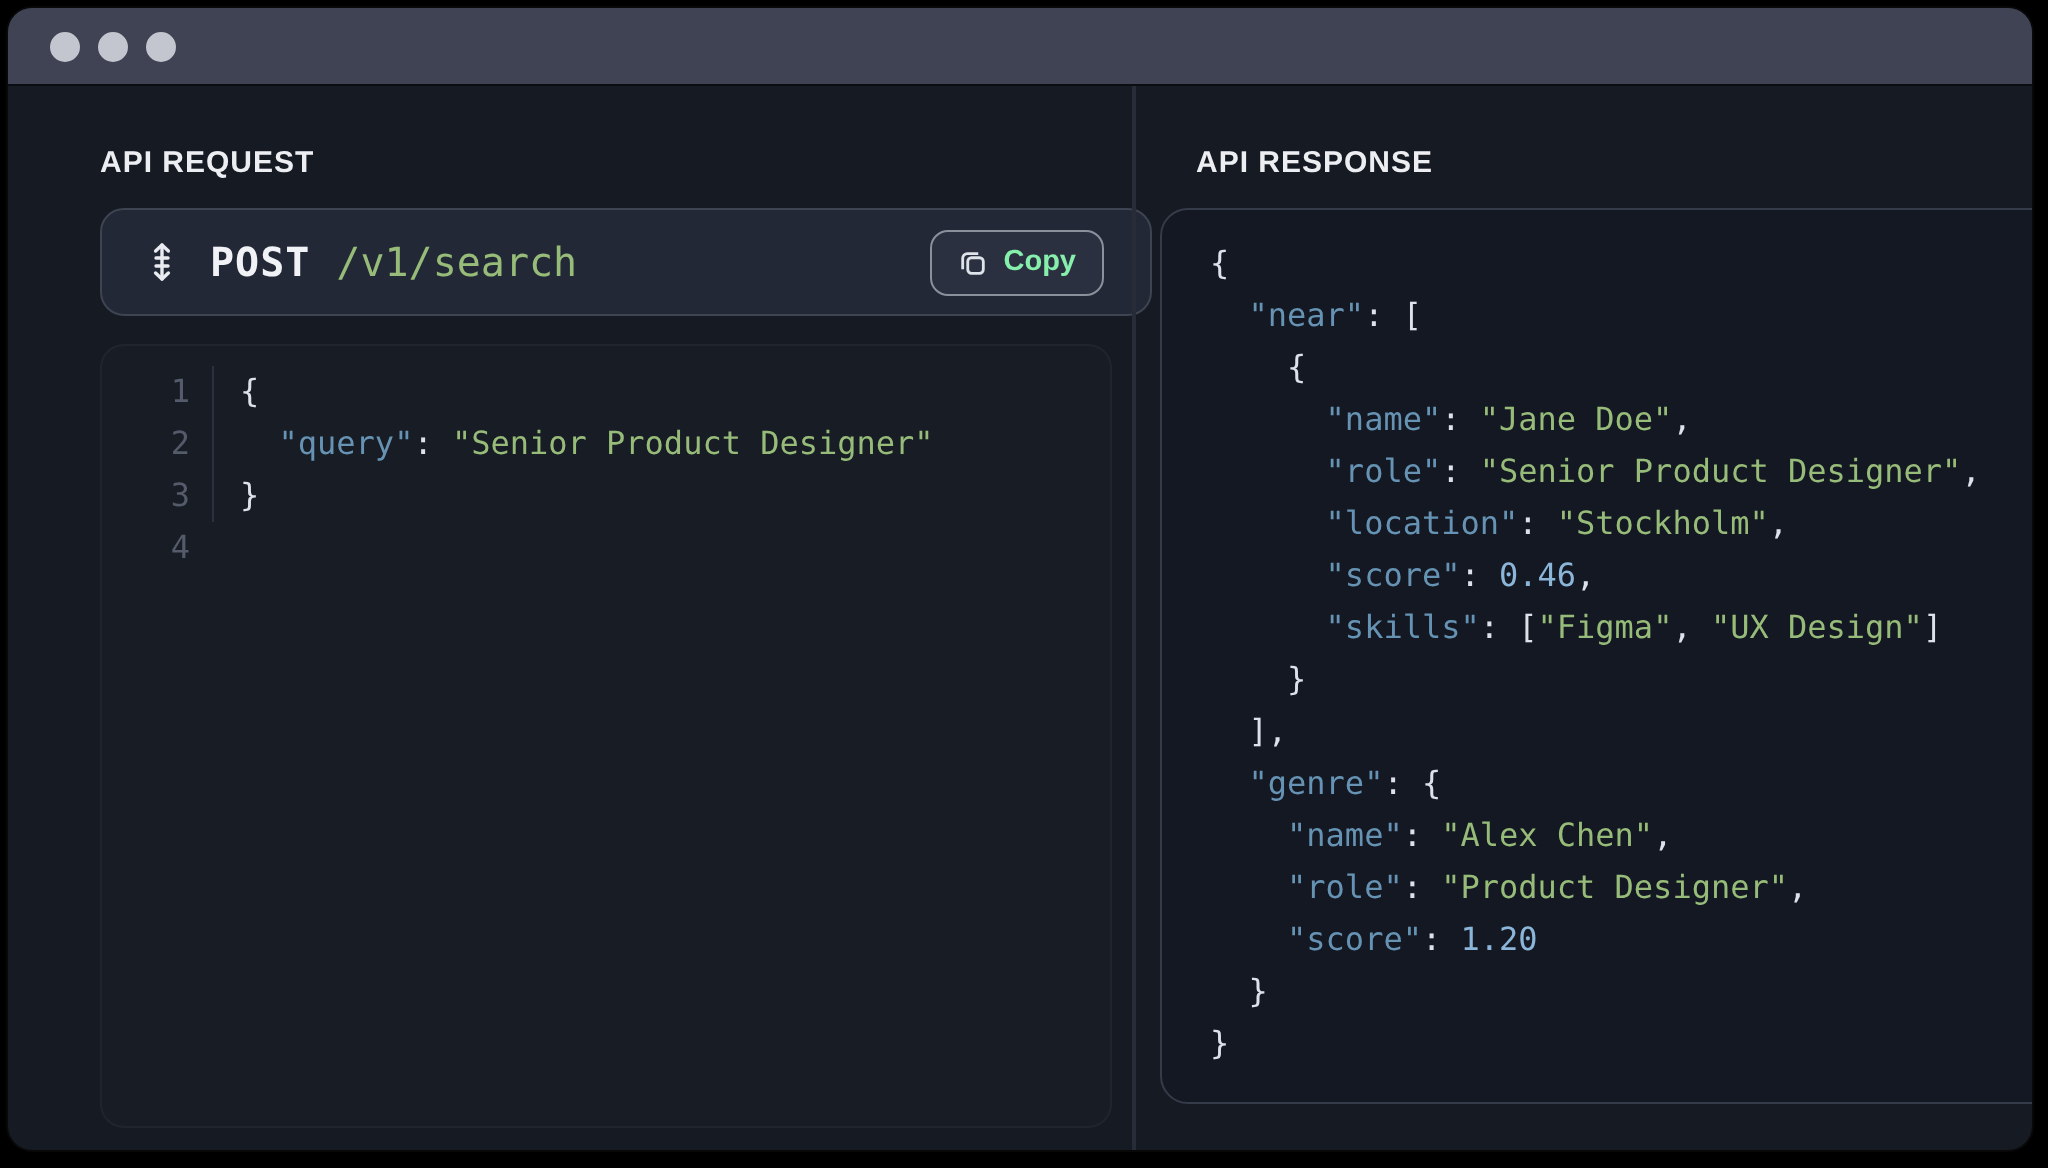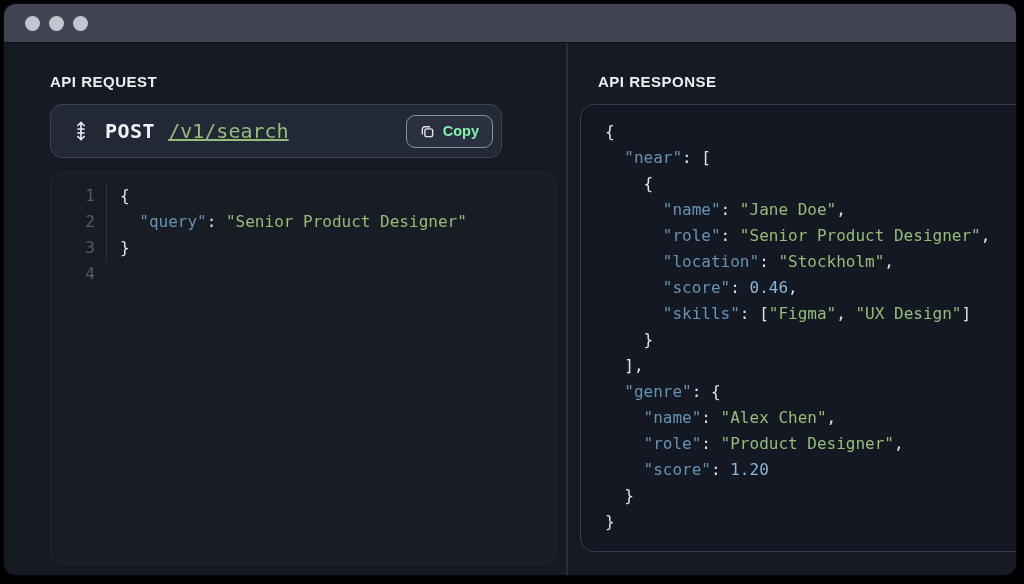--- a/index.html
+++ b/index.html
@@ -29,9 +29,9 @@
 
   
   .endpoint-bar{
-    margin-top:14px;width:452px;height:54px;box-sizing:border-box;
+    margin-top:14px;width:526px;height:54px;box-sizing:border-box;
     background:#232836;border:1px solid #3e4452;border-radius:12px;
-    display:flex;align-items:center;padding:0 8px 0 22px;
+    display:flex;align-items:center;padding:0 23px 0 22px;
   }
   .endpoint-icon{display:flex;align-items:center;flex:none;}
   .method{

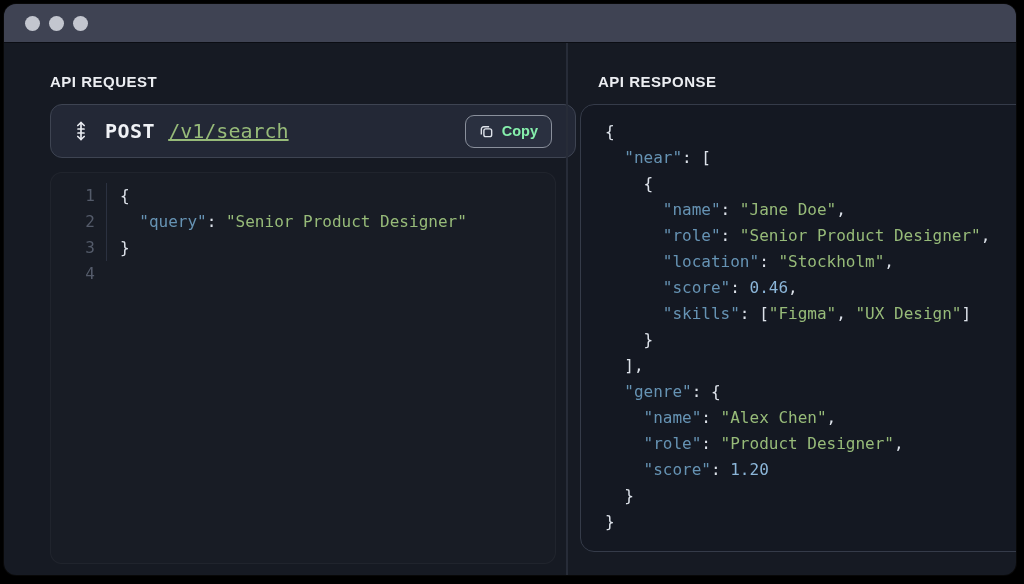--- a/index.html
+++ b/index.html
@@ -40,7 +40,7 @@
   }
   .path{
     margin-left:13px;font-family:"DejaVu Sans Mono", monospace;
-    font-size:20px;color:var(--tok-str,#97bb79);text-decoration:underline;
+    font-size:20px;color:var(--tok-str,#97bb79);
   }
   .spacer{flex:1;}
   .copy-btn{

